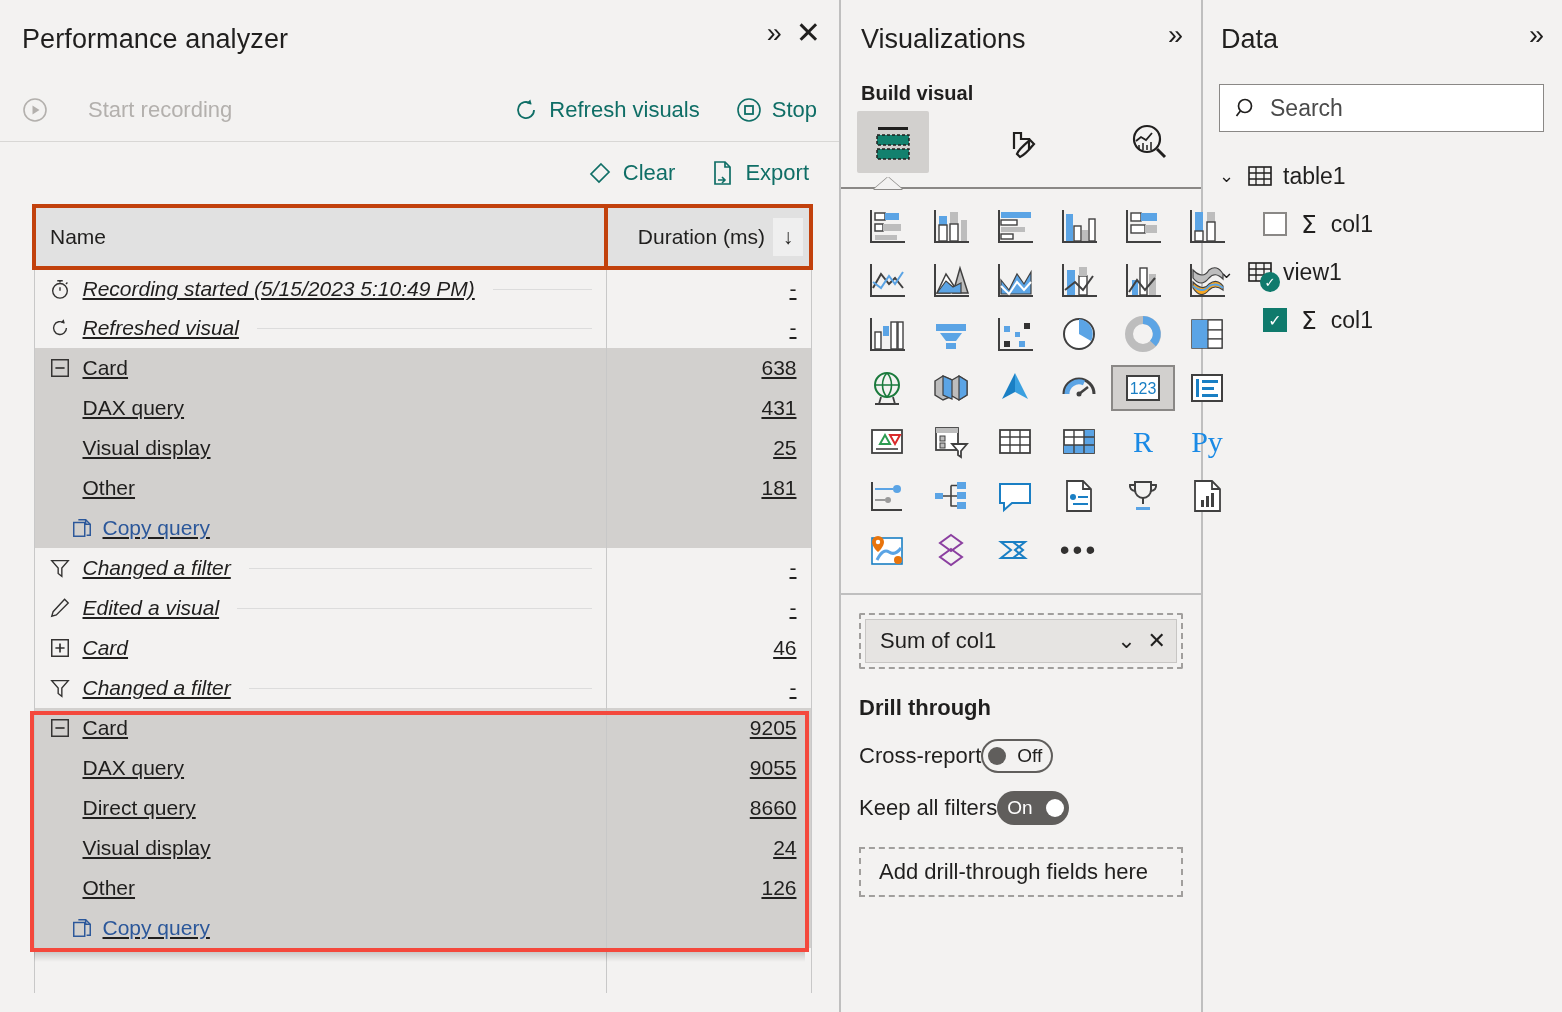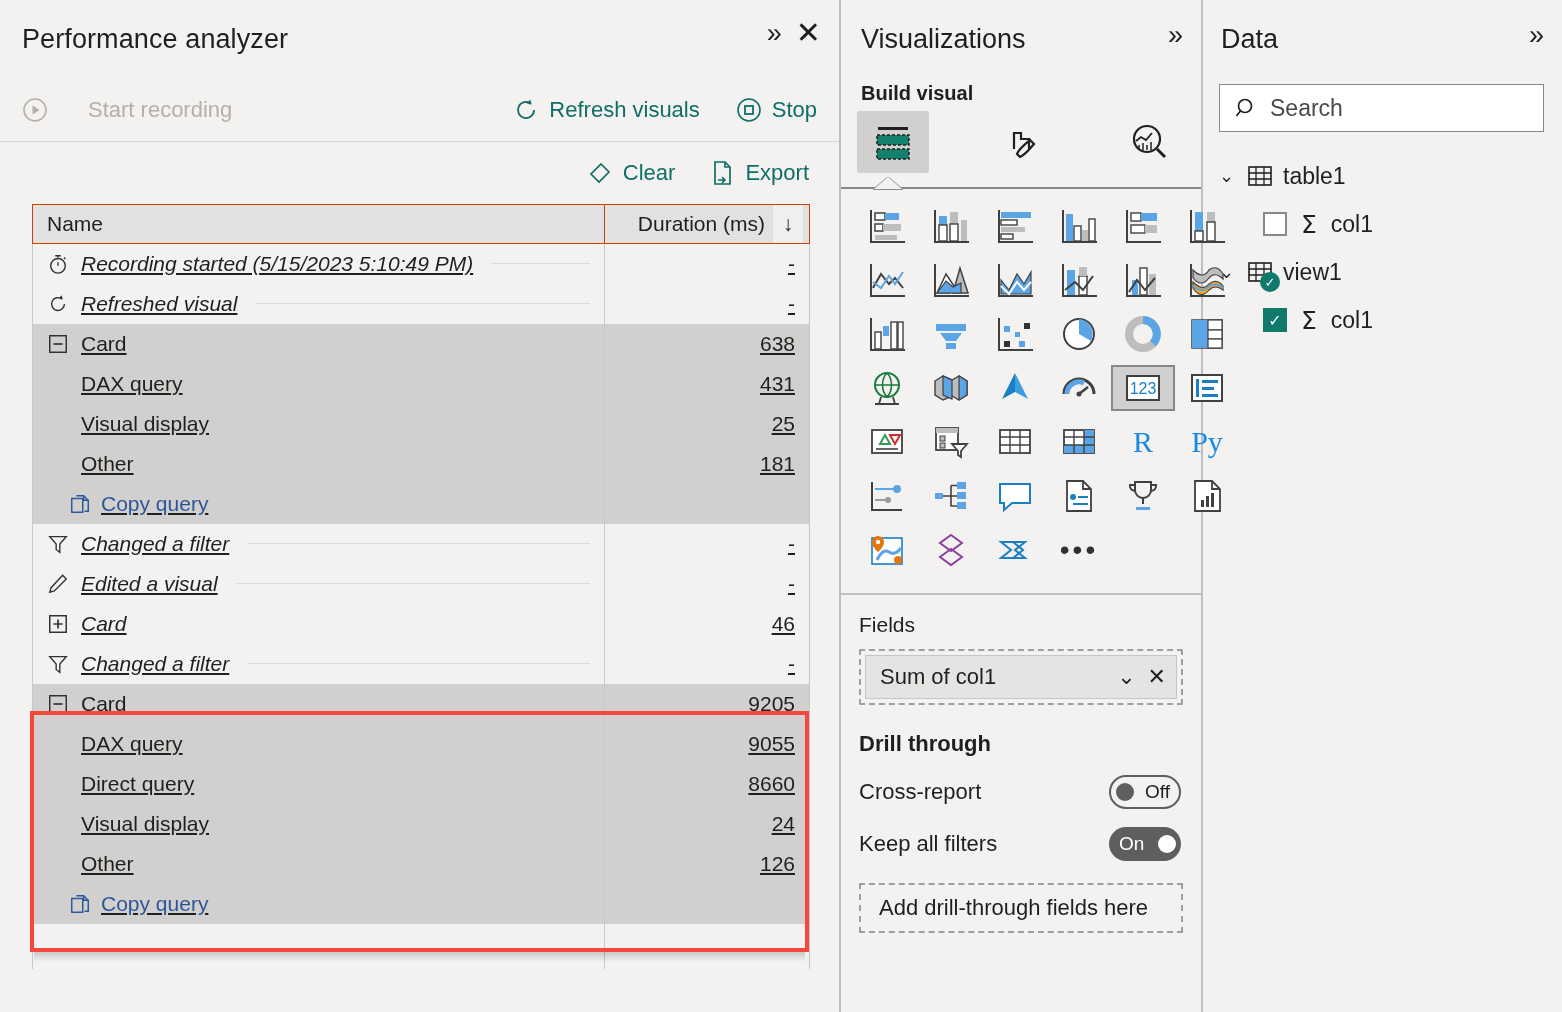--- a/index.html
+++ b/index.html
@@ -60,10 +60,10 @@
 
   .pa-thead th {
     background: #e1e1e1;
-    border: 1px solid #c2410c;
+    border: 4px solid #c2410c;
     height: 32px;
     font-size: 21px; font-weight: normal; color: #201f1e;
-    text-align: left; padding: 0 14px;
+    text-align: left; padding: 10px 14px;
     vertical-align: middle;
   }
   .pa-thead th.th-dur { text-align: right; padding-right: 6px; }

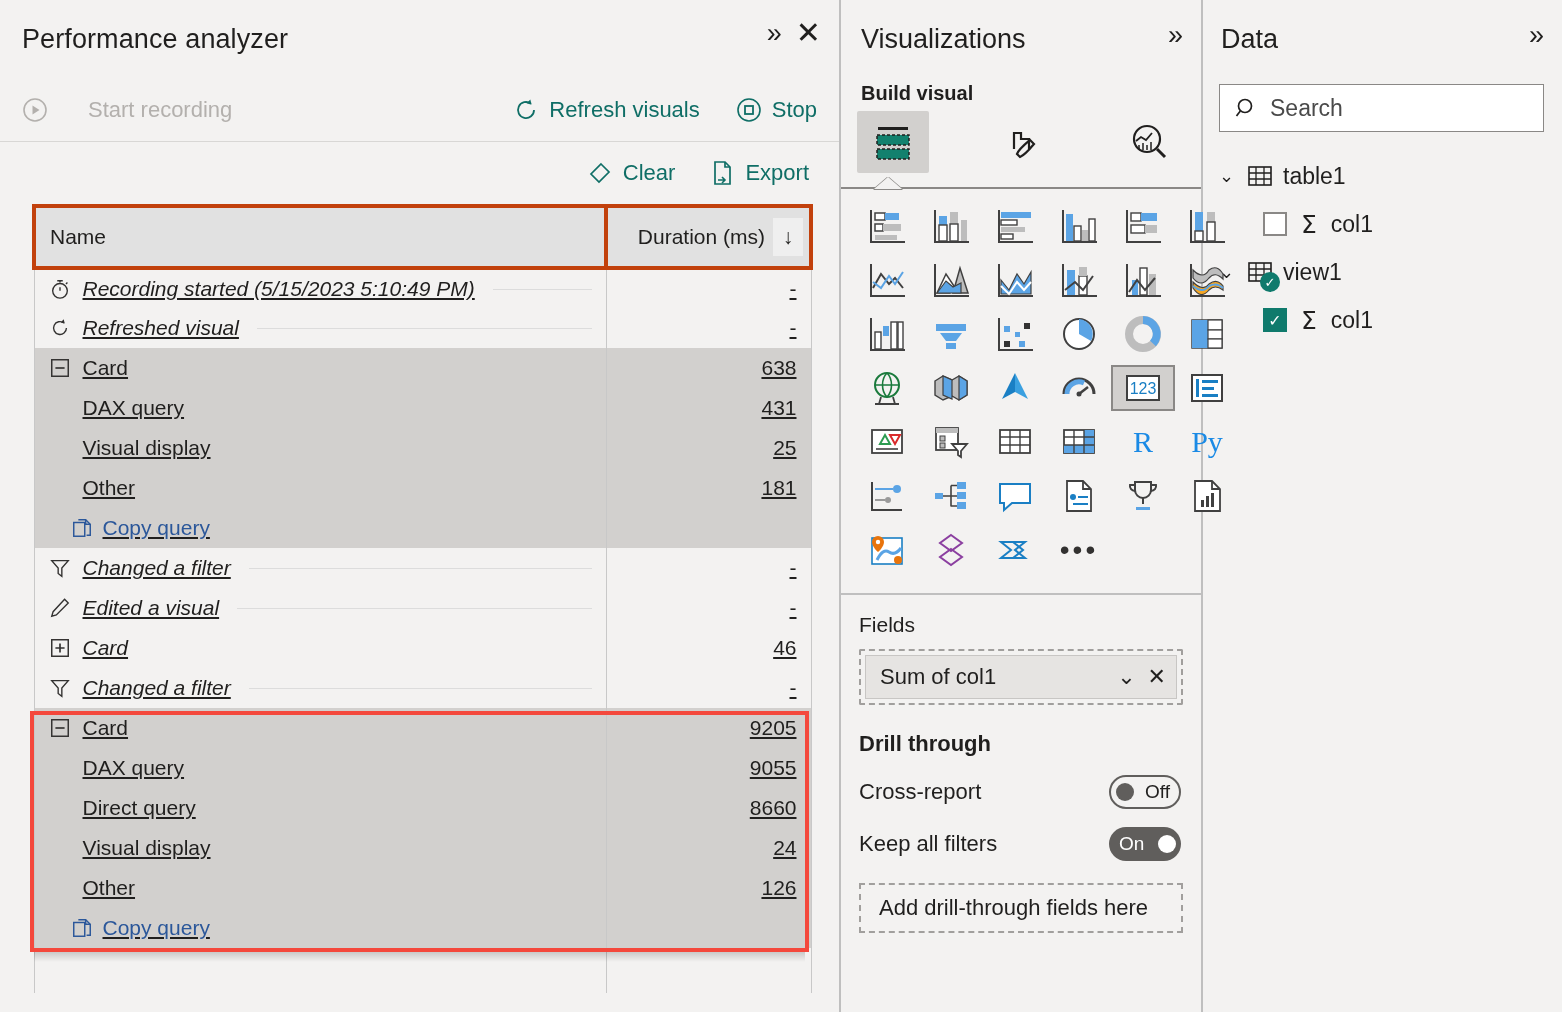--- a/index.html
+++ b/index.html
@@ -848,7 +848,6 @@
     <div class="viz-sep"></div>
 
     <div class="fields-section">
-      <div class="section-label">Fields</div>
       <div class="field-drop">
         <div class="field-chip">
           <span class="chip-text">Sum of col1</span>

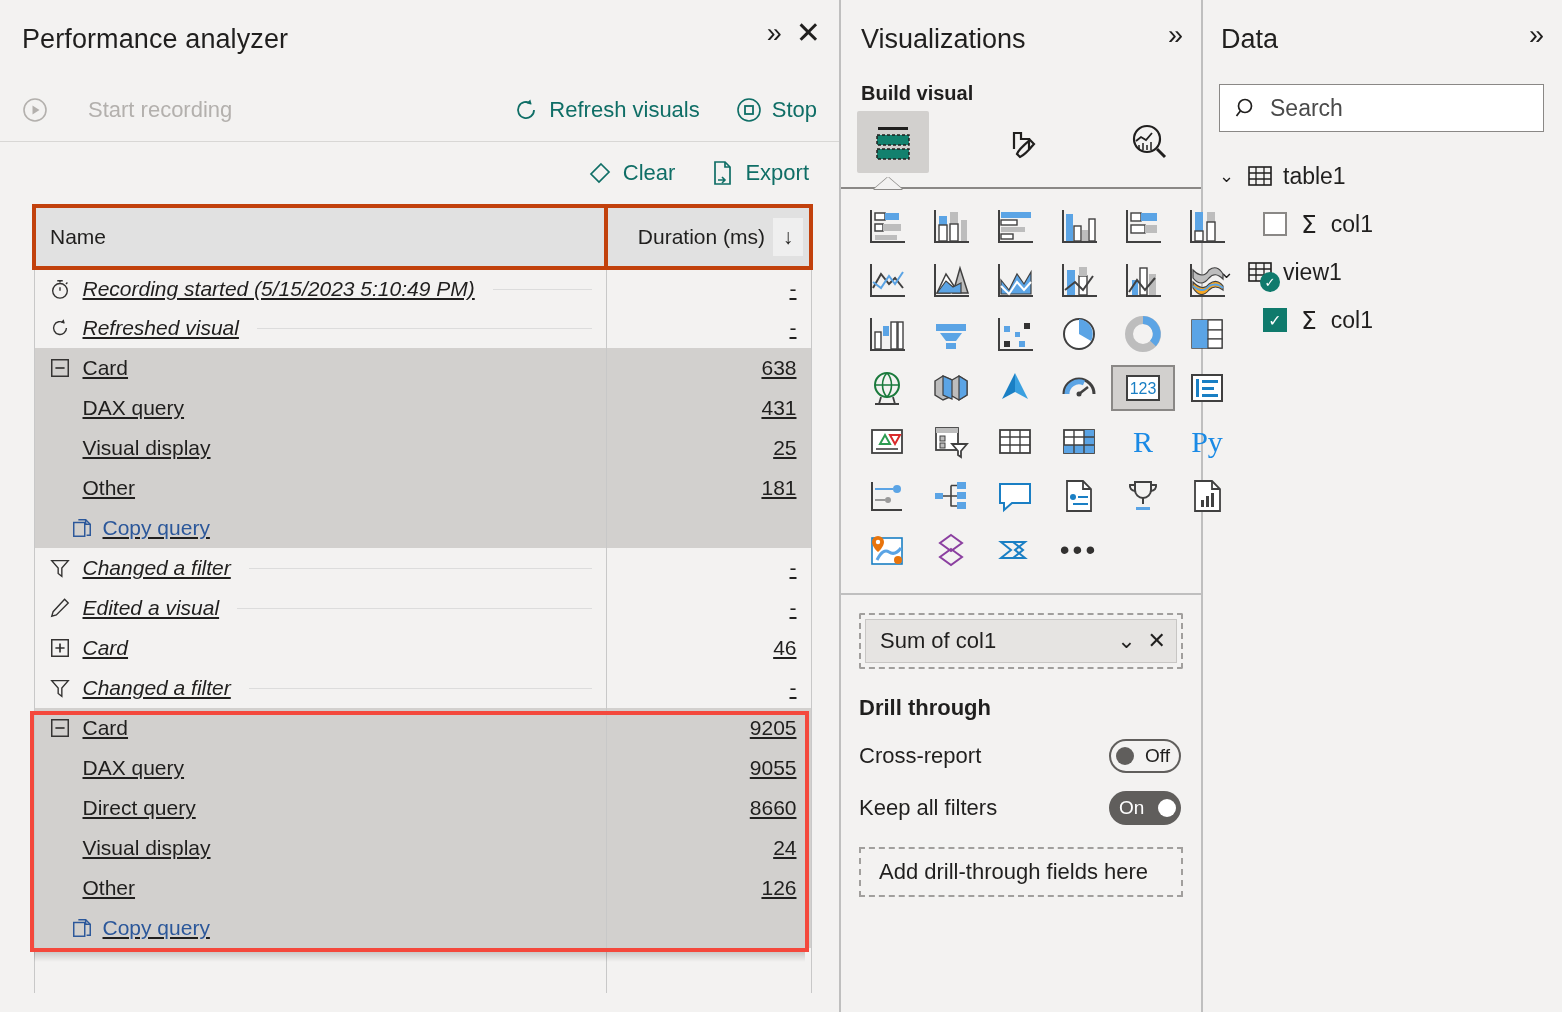--- a/index.html
+++ b/index.html
@@ -165,7 +165,7 @@
 
   .drill-title { font-size: 22px; font-weight: bold; color: #201f1e; padding: 26px 18px 0; }
   .toggle-row {
-    display: flex; align-items: center; justify-content: space-between;
+    display: flex; align-items: center; justify-content: flex-start;
     padding: 18px 20px 0 18px;
   }
   .toggle-label { font-size: 22px; color: #201f1e; }

